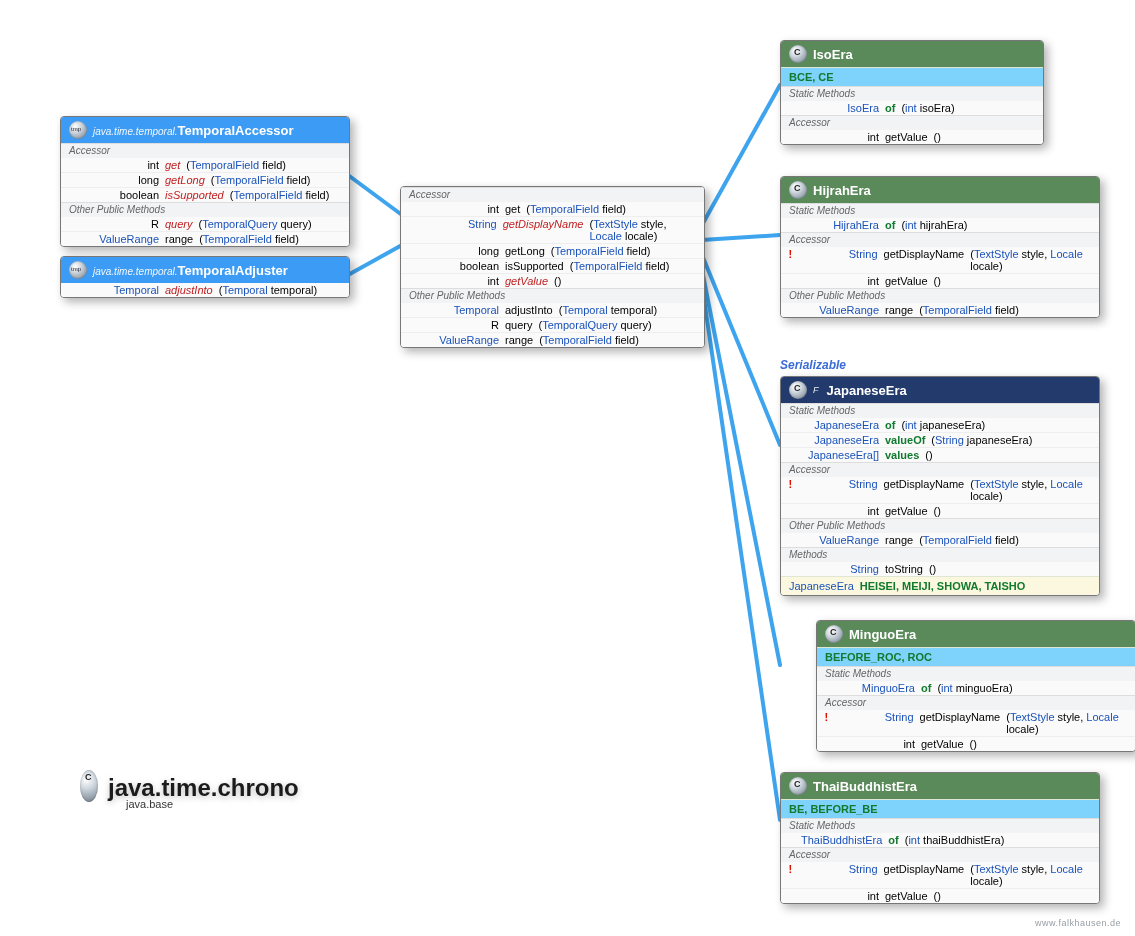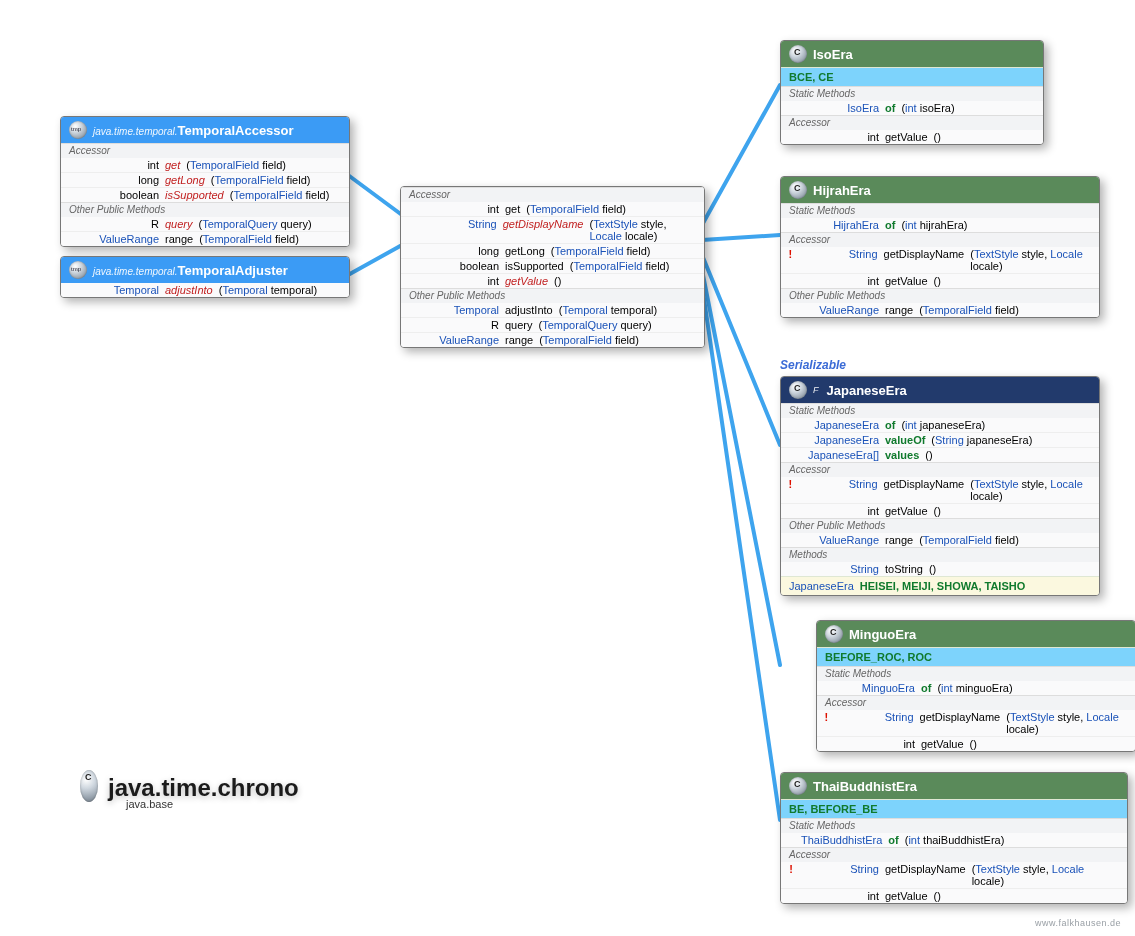--- a/index.html
+++ b/index.html
@@ -300,7 +300,7 @@
     </div>
 </div>
 
-<div class="box green" style="left:780px; top:772px; width:348px;">
+<div class="box green" style="left:780px; top:772px; width:320px;">
   <div class="hdr">
       <span class="icon c"></span>
       <span class="cname">ThaiBuddhistEra</span>

